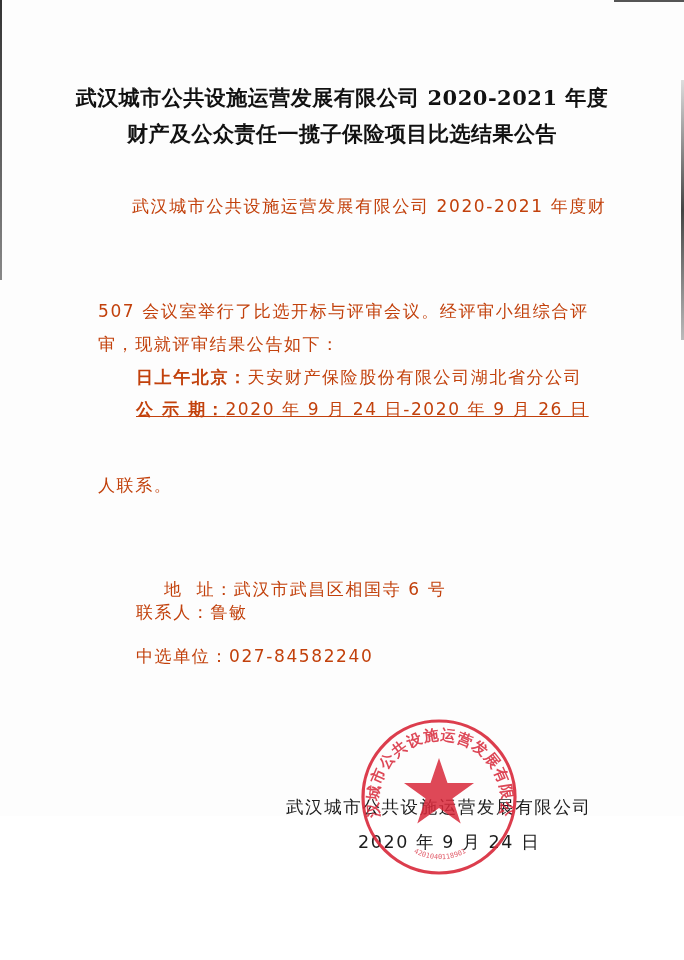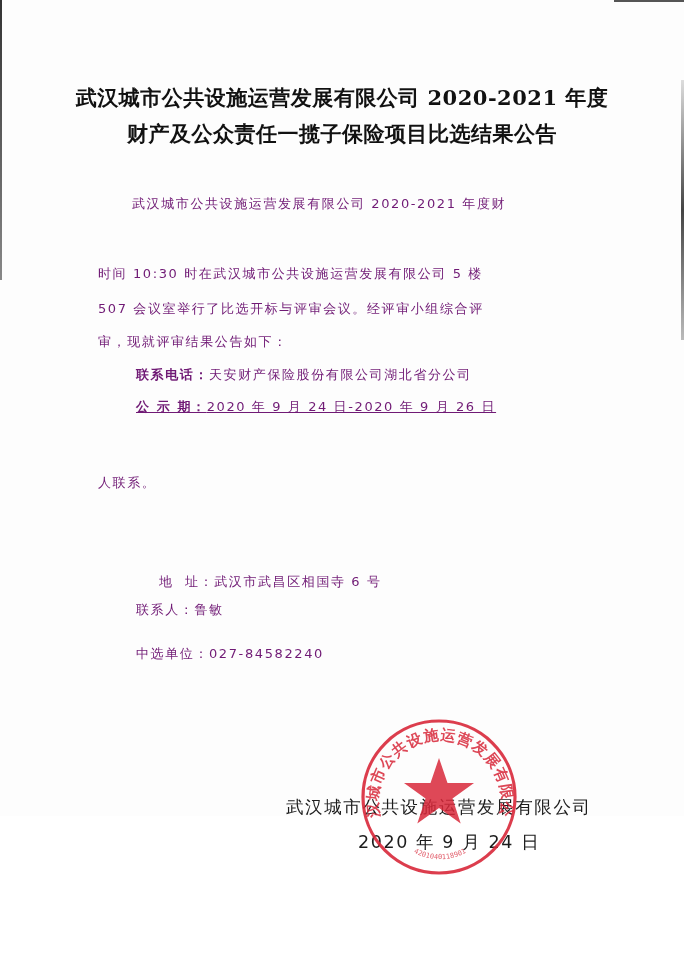--- a/index.html
+++ b/index.html
@@ -53,8 +53,8 @@
   .line {
     position: absolute;
     font-family: "DejaVu Sans", "Liberation Sans", sans-serif;
-    font-size: 13px;
-    color: #701a75;
+    font-size: 17px;
+    color: #c2410c;
     white-space: nowrap;
     letter-spacing: 1.6px;
   }

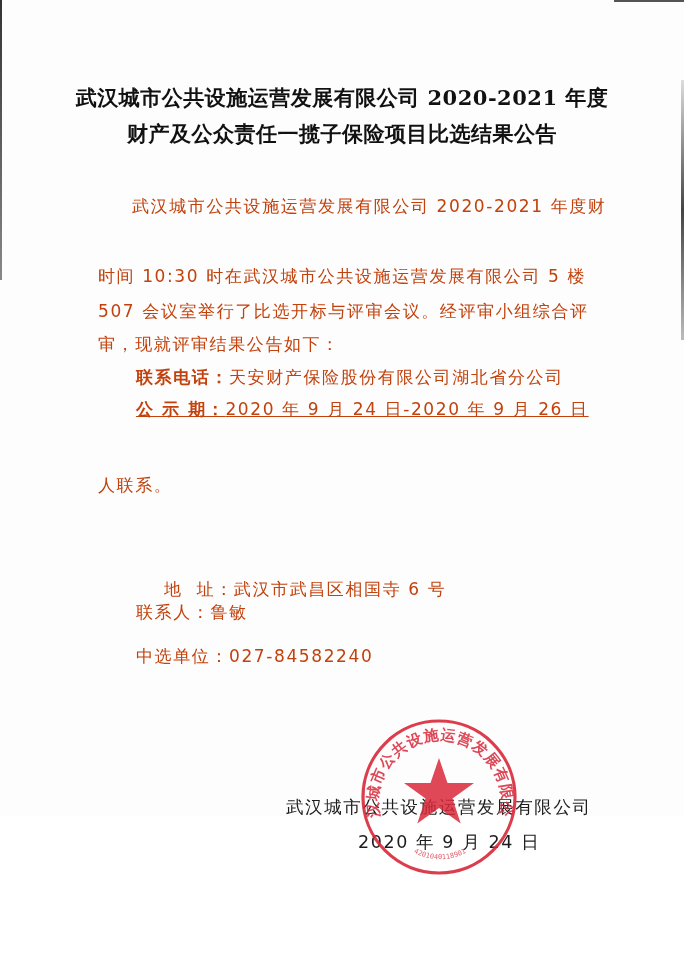--- a/index.html
+++ b/index.html
@@ -90,7 +90,6 @@
   <div class="title l2">财产及公众责任一揽子保险项目比选结果公告</div>
 
   <div class="line" style="left:132px; top:195px;">武汉城市公共设施运营发展有限公司 2020-2021 年度财</div>
-  <div class="line" style="left:98px; top:265px;">时间 10:30 时在武汉城市公共设施运营发展有限公司 5 楼</div>
   <div class="line" style="left:98px; top:300px;">507 会议室举行了比选开标与评审会议。经评审小组综合评</div>
   <div class="line" style="left:98px; top:333px;">审，现就评审结果公告如下：</div>
 

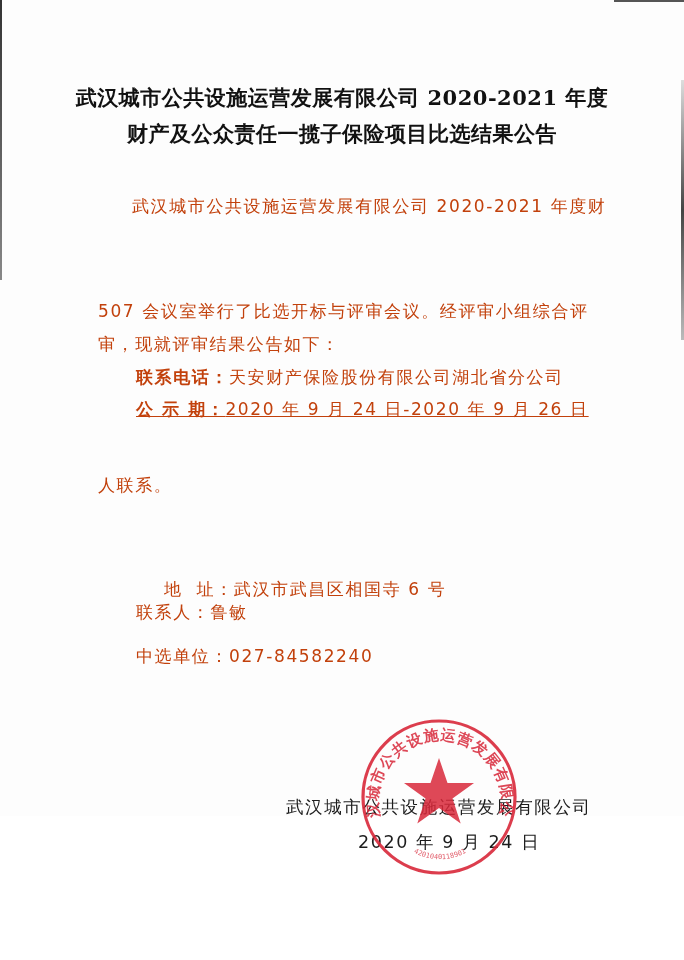--- a/index.html
+++ b/index.html
@@ -94,7 +94,7 @@
   <div class="line" style="left:98px; top:333px;">审，现就评审结果公告如下：</div>
 
   <div class="line" style="left:136px; top:366px;">
-    <span class="kv-label">联系电话：</span><span>天安财产保险股份有限公司湖北省分公司</span>
+    <span class="kv-label">日上午北京：</span><span>天安财产保险股份有限公司湖北省分公司</span>
   </div>
   <div class="line" style="left:136px; top:398px;text-decoration:underline;">
     <span class="kv-label">公 示 期：</span><span>2020 年 9 月 24 日-2020 年 9 月 26 日</span>

